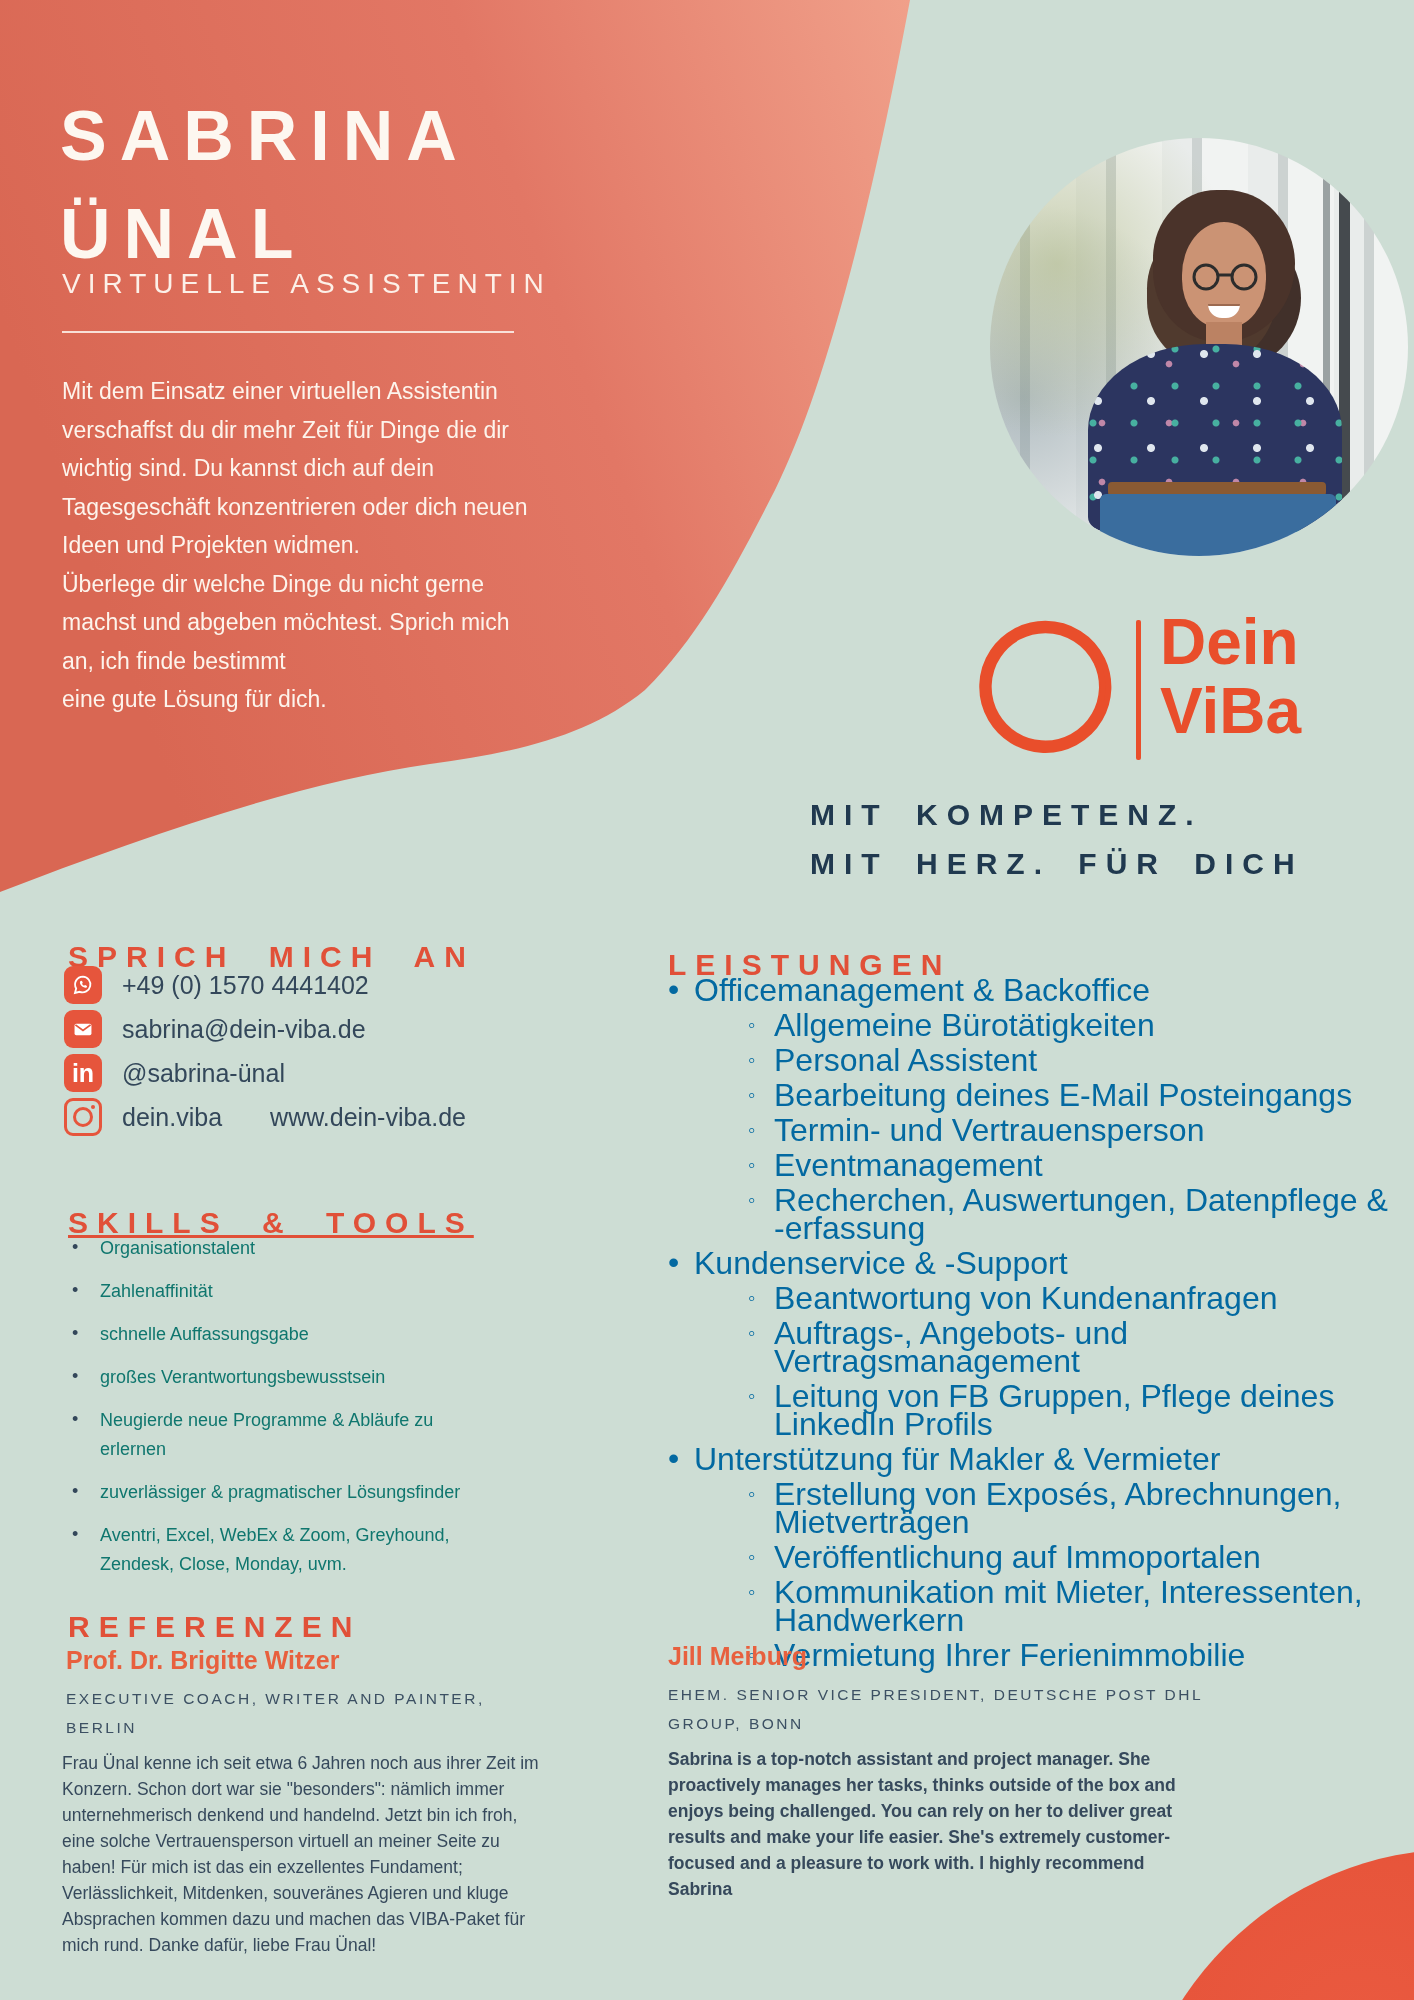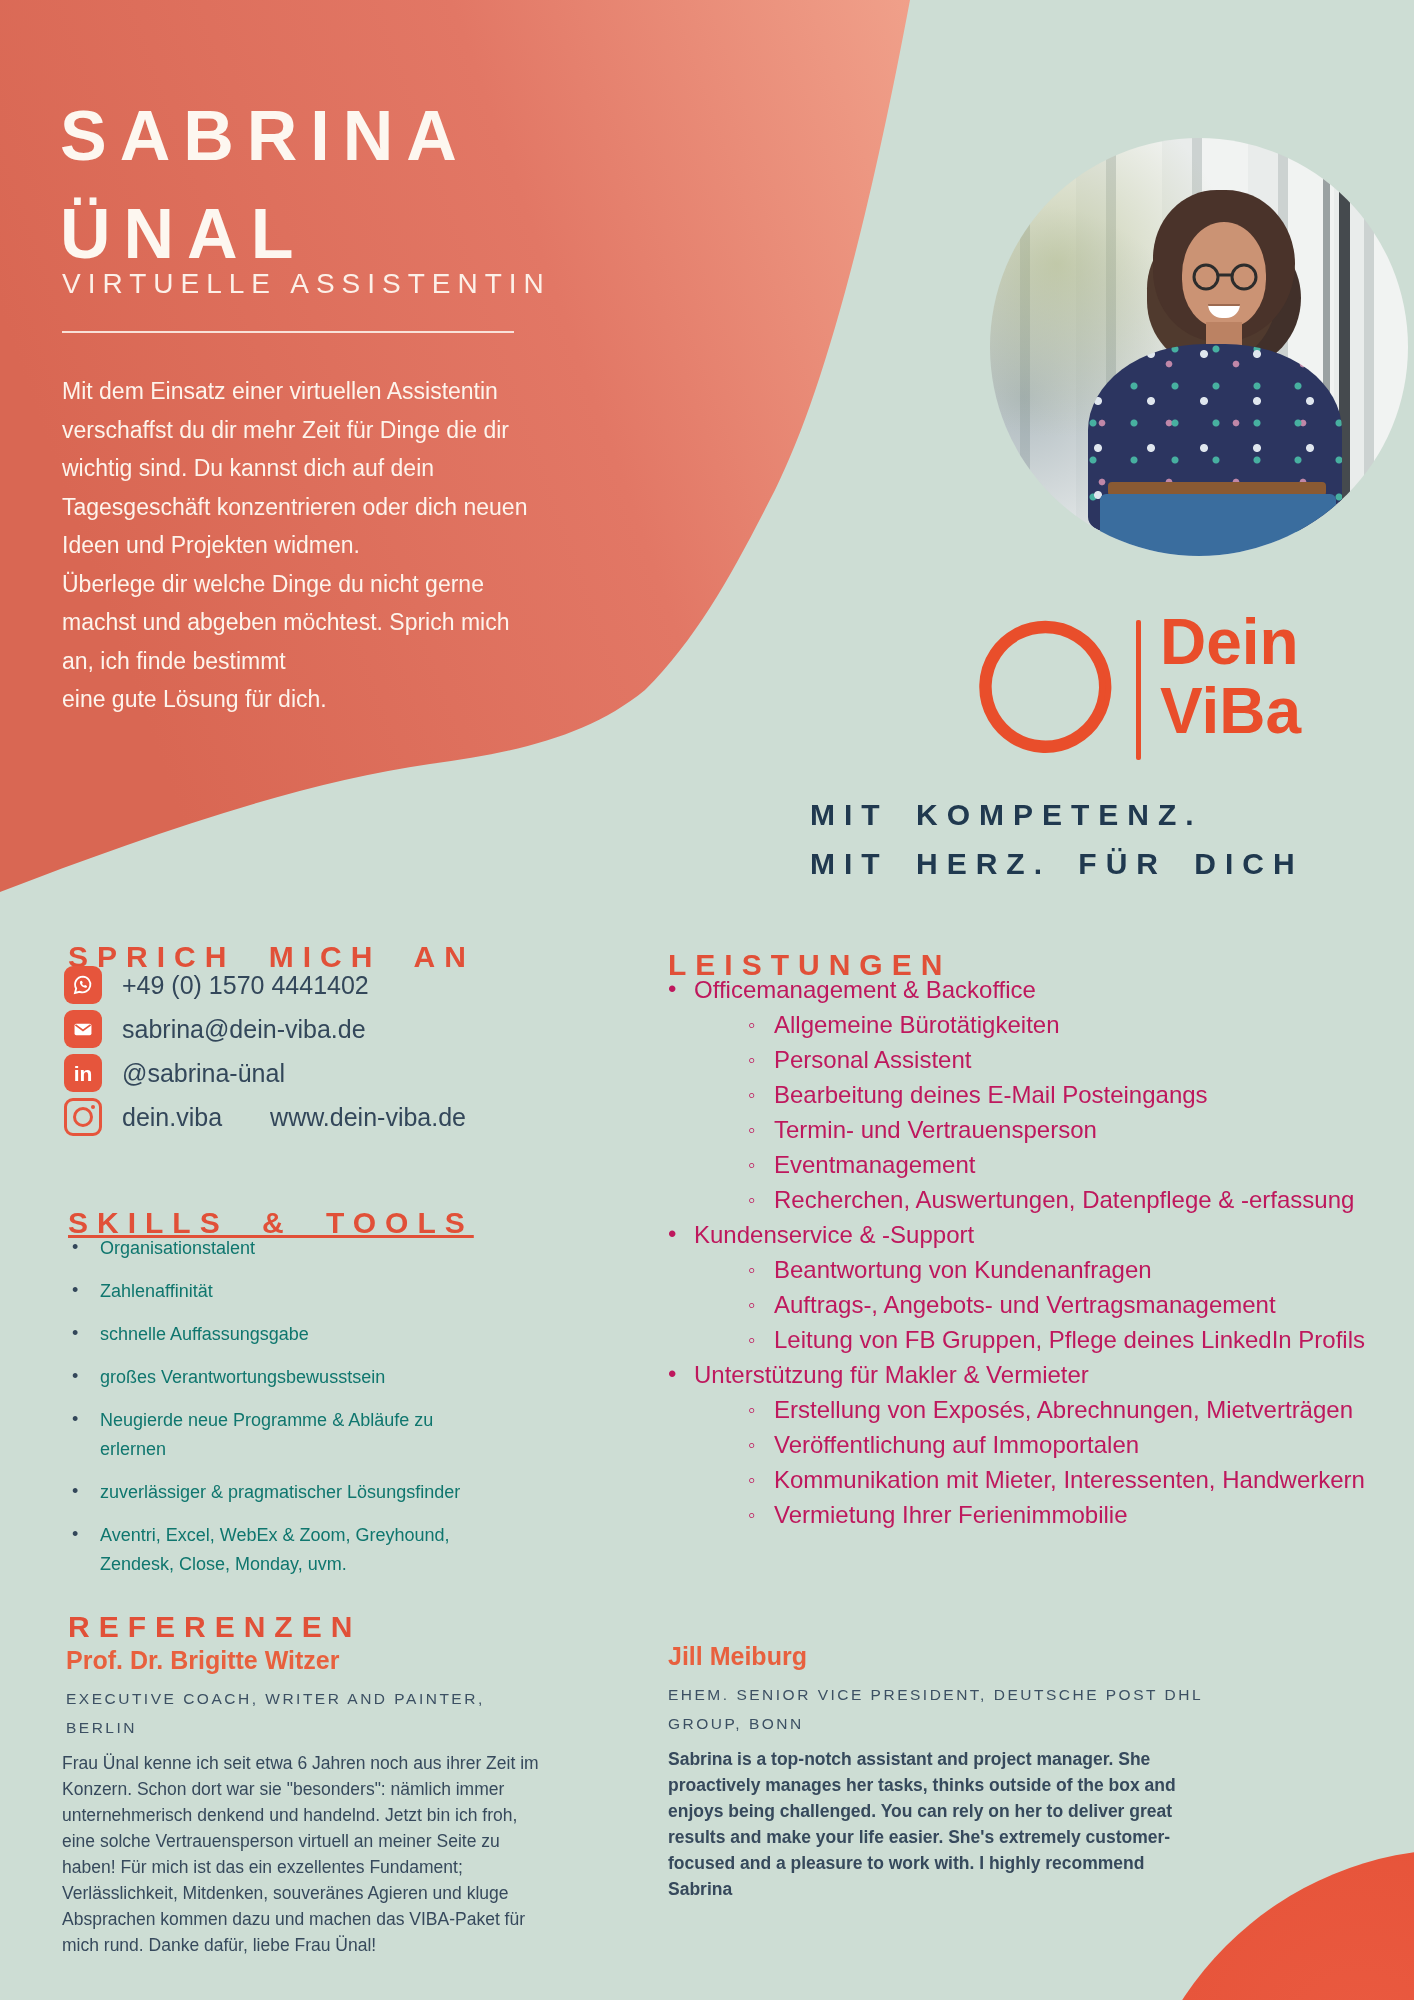--- a/index.html
+++ b/index.html
@@ -69,7 +69,7 @@
   .skill-list li::before{content:"\2022";position:absolute;left:8px;top:-1px;color:#33475a;}
   
   .svc-list{position:absolute;left:668px;top:976px;width:730px;margin:0;padding:0;list-style:none;}
-  .svc-list .row{position:relative;padding-left:26px;margin-bottom:7px;font-size:24px;line-height:28px;color:#be185d;}
+  .svc-list .row{position:relative;padding-left:26px;margin-bottom:7px;font-size:32px;line-height:28px;color:#0369a1;}
   .svc-list .row::before{content:"\2022";position:absolute;left:0;top:-1px;}
   .svc-list .row.lvl2{margin-left:80px;}
   .svc-list .row.lvl2::before{content:"\25E6";font-size:21px;top:0;}

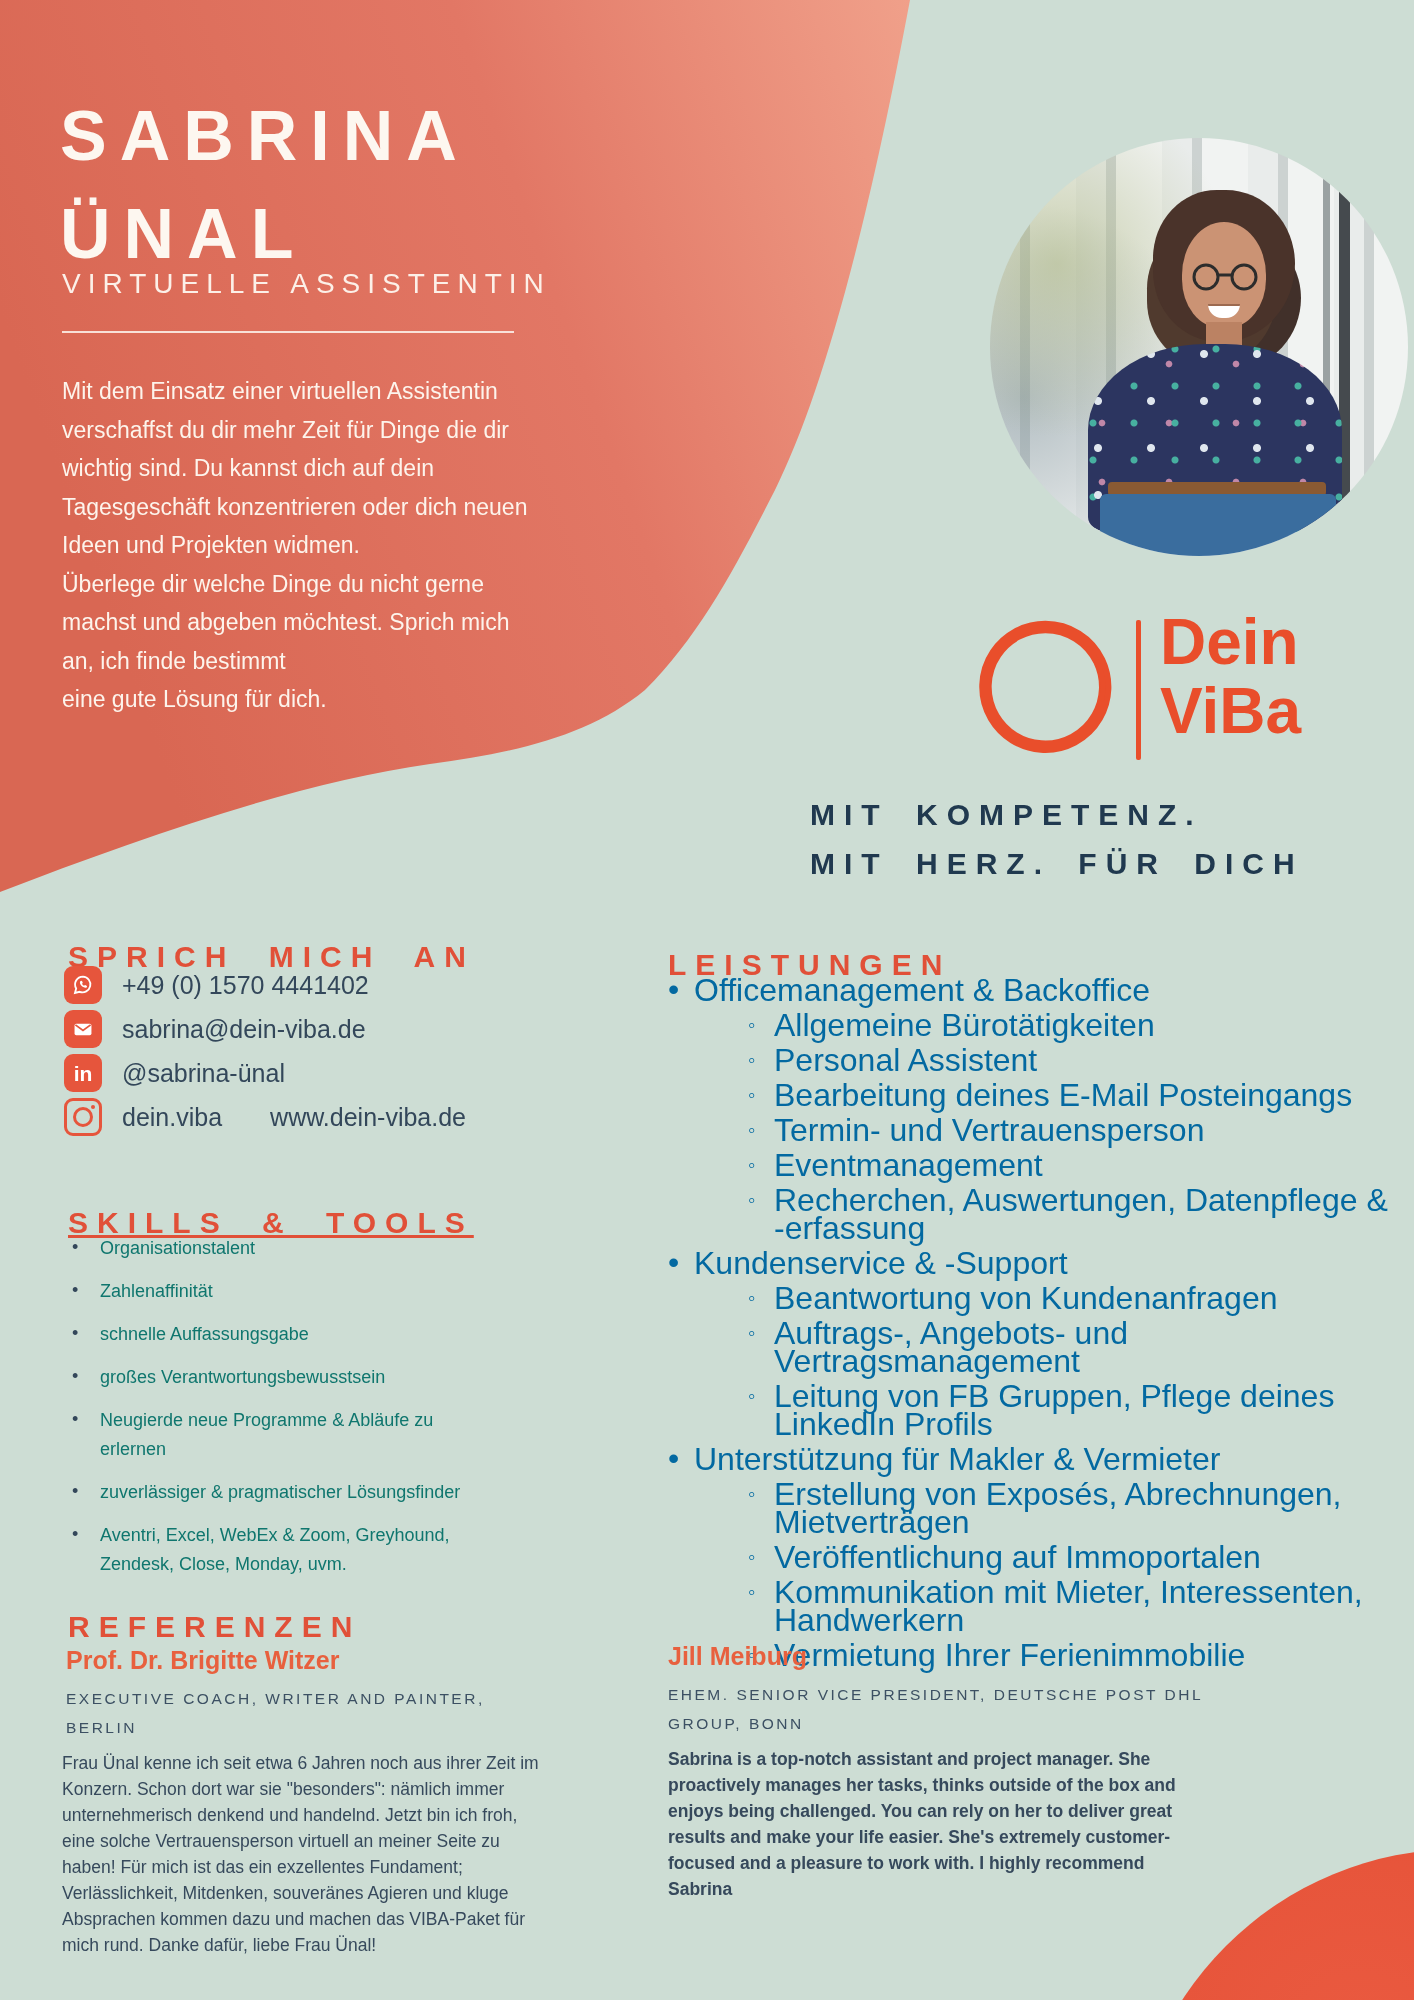--- a/index.html
+++ b/index.html
@@ -62,7 +62,7 @@
   .ig-dot{position:absolute;right:4px;top:4px;width:4px;height:4px;border-radius:50%;background:#e6553c;}
   .c-txt{margin-left:20px;font-size:25px;color:#33475a;}
   .c-txt2{margin-left:48px;font-size:25px;color:#33475a;}
-  .in-glyph{color:#fff;font-weight:700;font-size:21px;line-height:1;}
+  .in-glyph{color:#fff;font-weight:700;font-size:25px;line-height:1;}
   
   .skill-list{position:absolute;left:64px;top:1234px;width:520px;margin:0;padding:0;list-style:none;}
   .skill-list li{position:relative;padding-left:36px;margin-bottom:14px;font-size:18px;line-height:29px;color:#0f766e;white-space:pre-line;}

